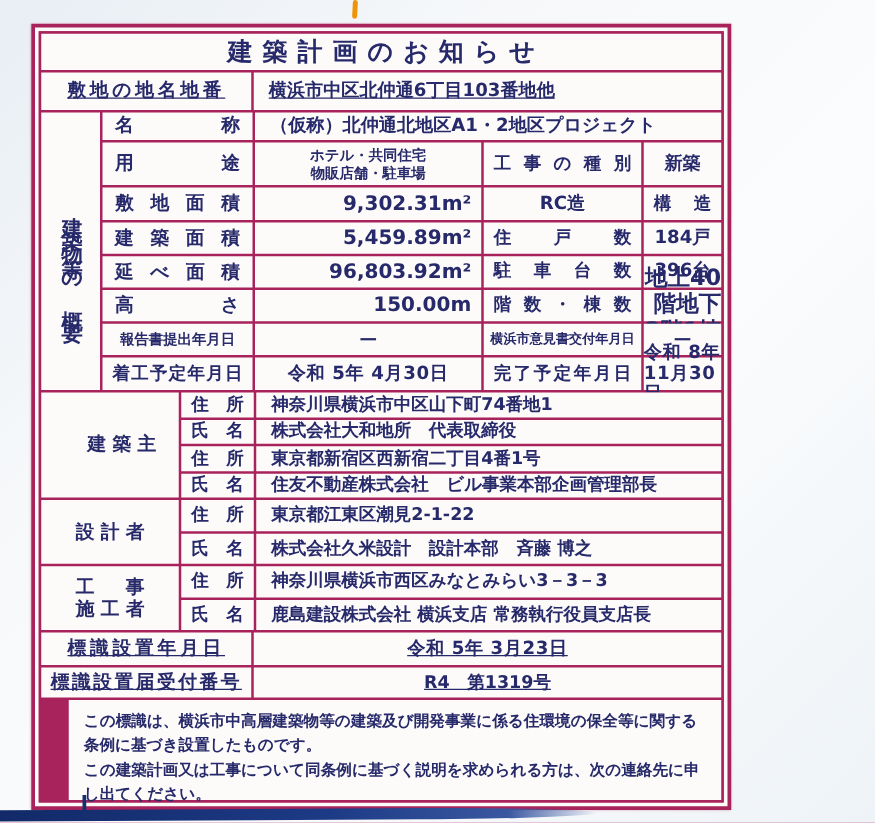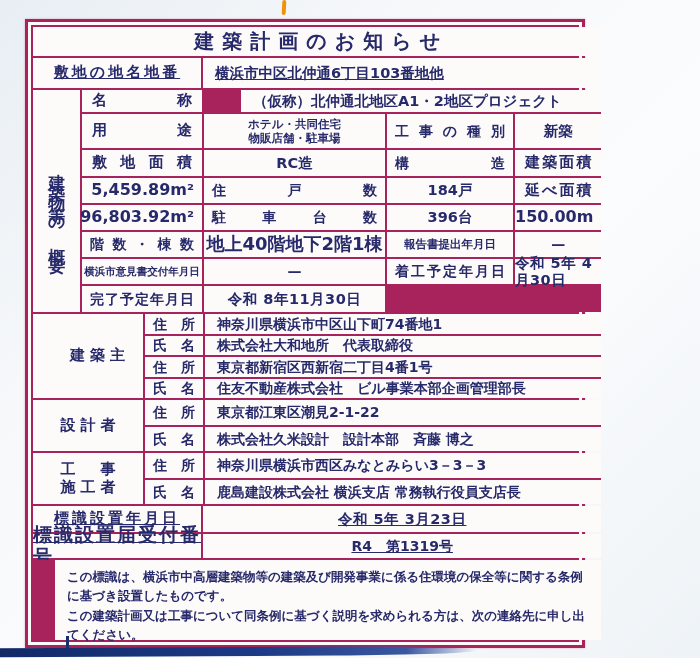--- a/index.html
+++ b/index.html
@@ -43,7 +43,7 @@
     font-size: 17px; letter-spacing: 11px;
     padding-top: 14px;
   }
-  .span3 { grid-column: 3 / 6; margin-left: 37px; }
+  .span3 { grid-column: 3 / 6; }
 
   .jl { display:block; width:100%; text-align: justify; text-align-last: justify; text-justify: inter-character; white-space: nowrap; }
   .lbl  { padding: 0 10px; font-size: 15px; }

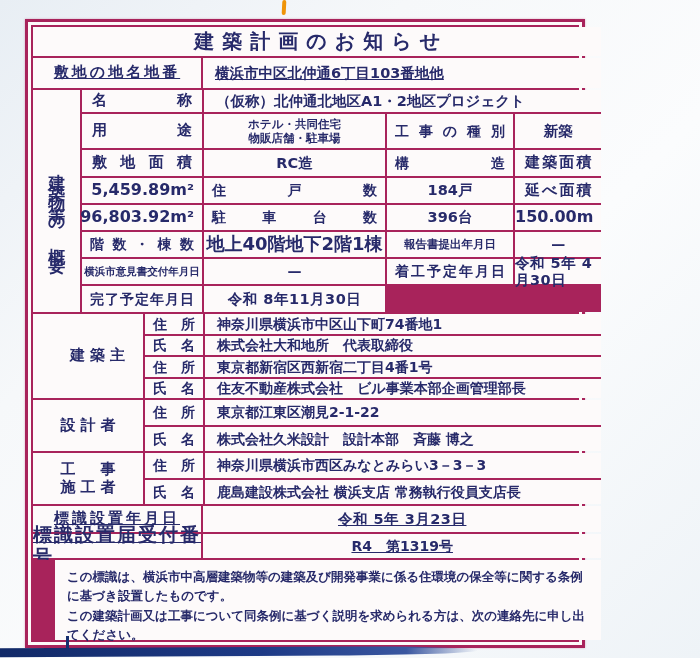--- a/index.html
+++ b/index.html
@@ -117,6 +117,7 @@
       <div class="cell lbl">
           <span class="jl">敷地面積</span>
         </div>
+      <div class="cell num">9,302.31m²</div>
       <div class="cell ctr val">RC造</div>
       <div class="cell lbl4">
           <span class="jl">構造</span>

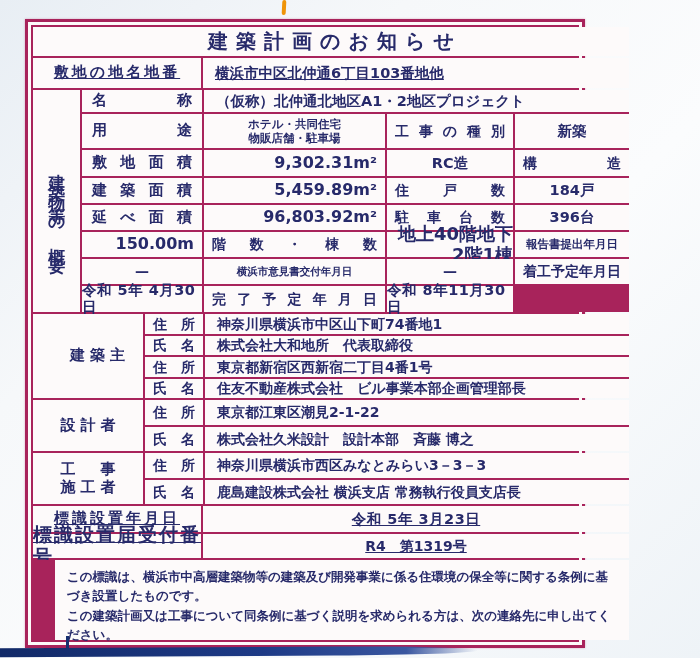--- a/index.html
+++ b/index.html
@@ -141,6 +141,9 @@
         </div>
       <div class="cell ctr val">396台</div>
 
+      <div class="cell lbl">
+          <span class="jl">高さ</span>
+        </div>
       <div class="cell num">150.00m</div>
       <div class="cell lbl4">
           <span class="jl">階数・棟数</span>

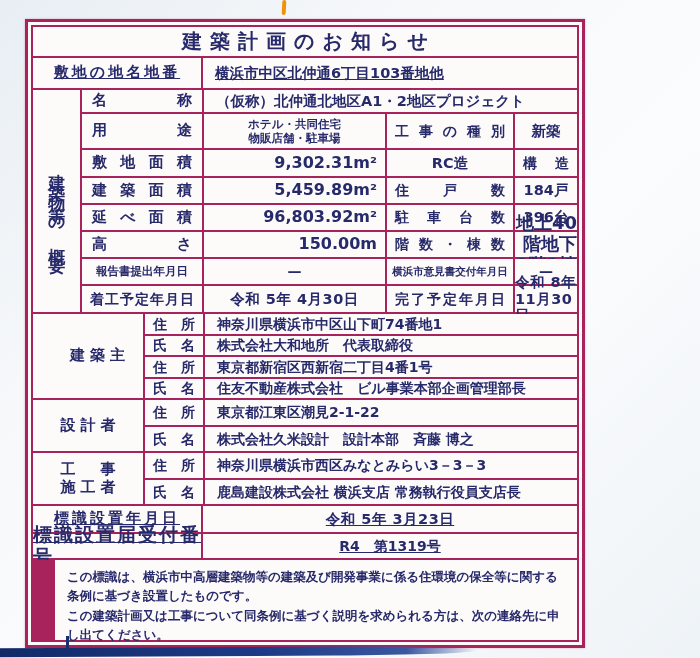--- a/index.html
+++ b/index.html
@@ -31,7 +31,7 @@
   .sec-sdate { grid-auto-rows: 26px; }
   .sec-snum  { grid-auto-rows: 24px; }
   .ls2 { letter-spacing: 3px; font-size: 15px; }
-  .ls1 { letter-spacing: 2px; font-size: 19px; }
+  .ls1 { letter-spacing: 2px; font-size: 15px; }
 
   .sec-overview {
     grid-template-columns: 47px 120px 181px 126px 1fr;

